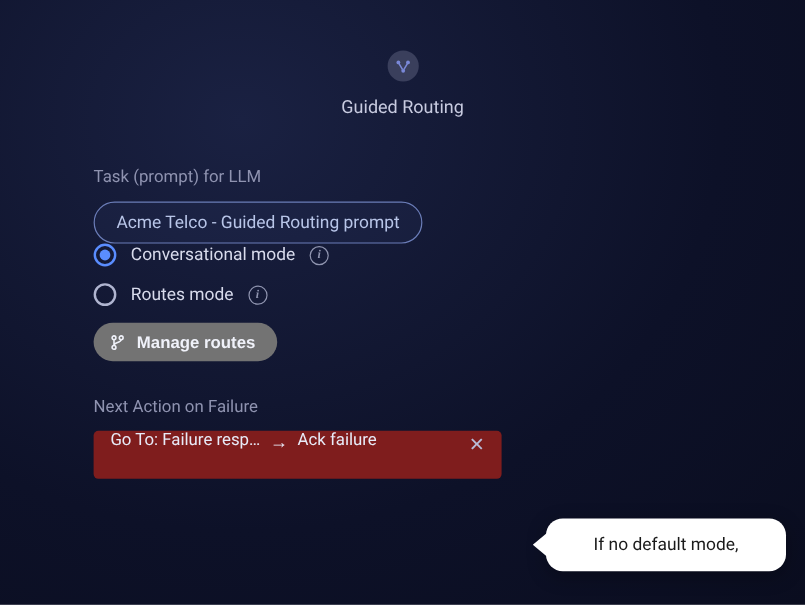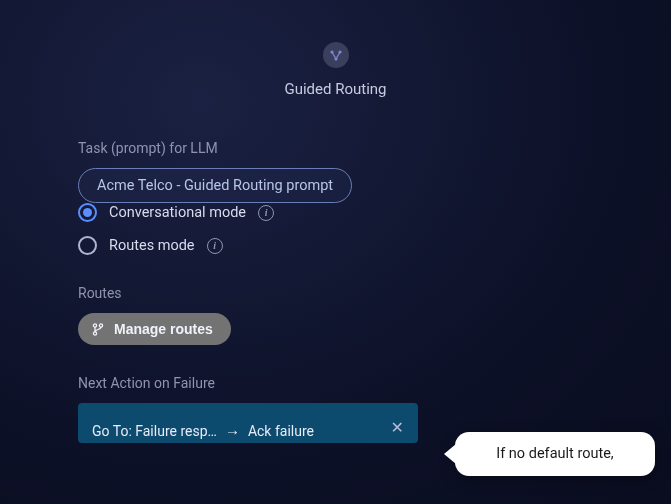--- a/index.html
+++ b/index.html
@@ -211,7 +211,6 @@
     <span class="info-icon">i</span>
   </div>
 
-  <div class="label routes-label">Routes</div>
   <button class="manage-btn">
     <svg width="12" height="13" viewBox="0 0 12 13">
       <circle cx="3" cy="2.5" r="1.6" fill="none" stroke="#f0f2fa" stroke-width="1.3"></circle>

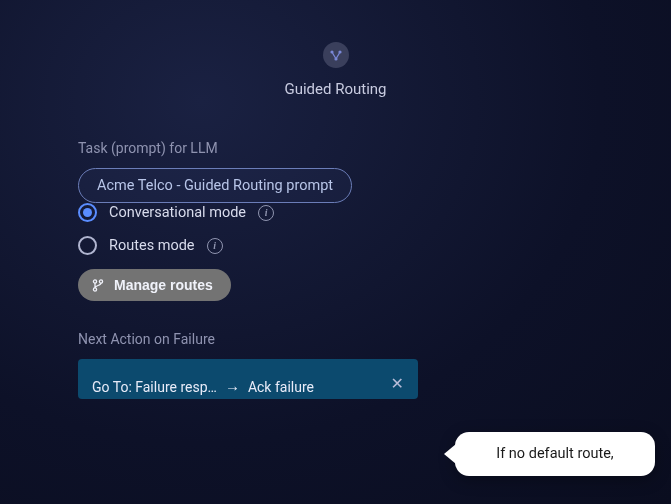--- a/index.html
+++ b/index.html
@@ -119,11 +119,11 @@
   }
   .failure-select {
     display: flex;
-    align-items: flex-end;
-    background: #0c4a6e;
+    align-items: flex-start;
+    background: #7f1d1d;
     border-radius: 4px;
     height: 40px;
-    padding: 0 10px 4px 14px;
+    padding: 0 10px 16px 14px;
     width: 340px;
     cursor: pointer;
     gap: 8px;

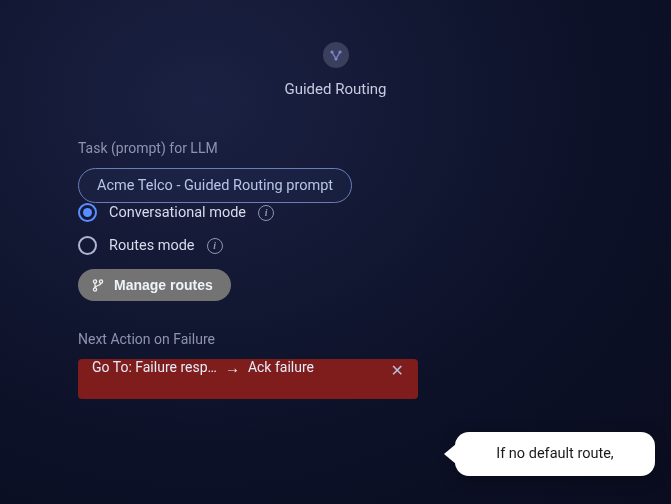--- a/index.html
+++ b/index.html
@@ -231,7 +231,7 @@
 </div>
 
 <div class="tooltip">
-  <span>If no default route,</span><br>
+  <span>If no default mode,</span><br>
 </div>
 
 </body></html>

